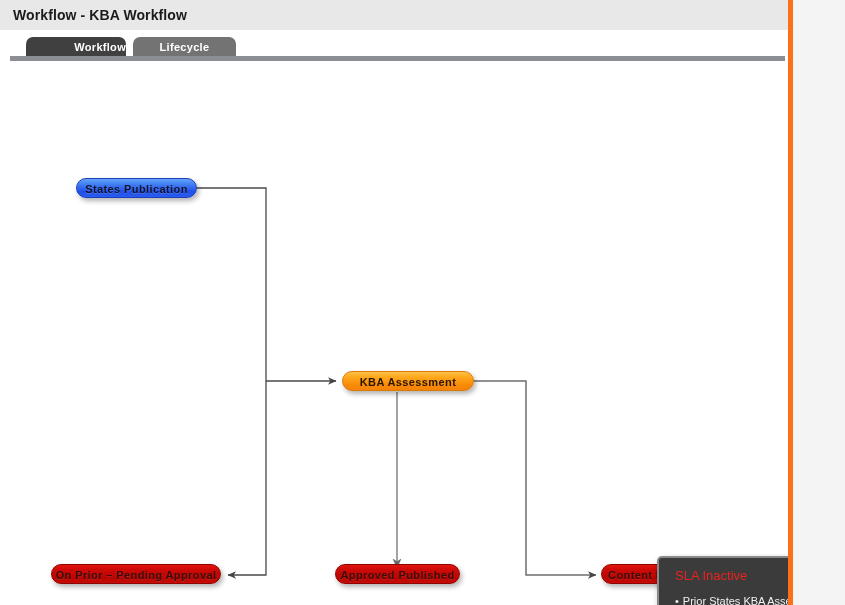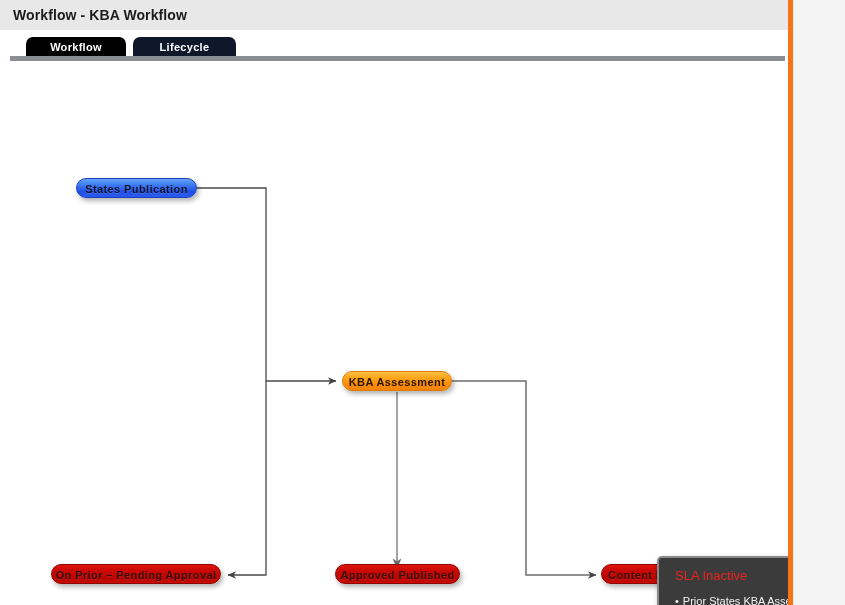--- a/index.html
+++ b/index.html
@@ -66,7 +66,7 @@
     cursor: pointer;
     white-space: nowrap;
   }
-  .tab.inactive { background: #000000; }
+  .tab.inactive { background: #404040; text-align: right; }
   .tab.active   { background: #0f172a; }
   #tab-workflow  { left: 26px;  width: 100px; }
   #tab-lifecycle { left: 133px; width: 103px; }

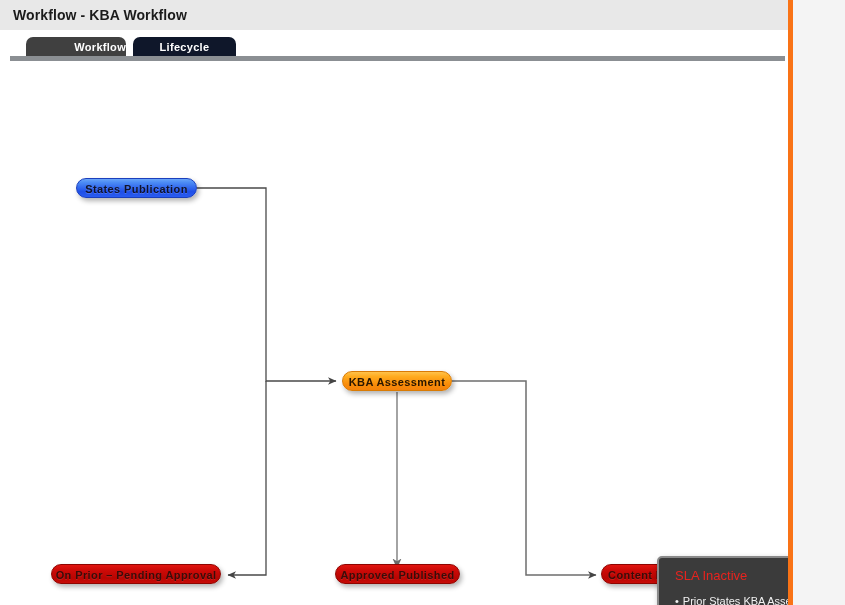--- a/index.html
+++ b/index.html
@@ -67,7 +67,7 @@
     white-space: nowrap;
   }
   .tab.inactive { background: #404040; text-align: right; }
-  .tab.active   { background: #0f172a; }
+  .tab.active   { background: #737373; }
   #tab-workflow  { left: 26px;  width: 100px; }
   #tab-lifecycle { left: 133px; width: 103px; }
 

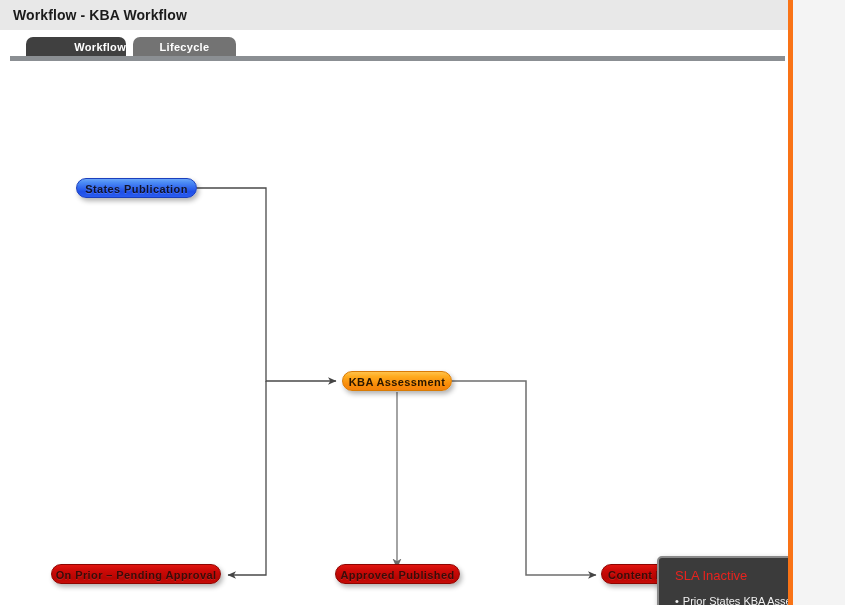--- a/index.html
+++ b/index.html
@@ -159,7 +159,7 @@
   #node-pending-publication   { left: 76px;  top: 88px;  width: 121px; }
   #node-on-hold-escalated     { left: 311px; top: 88px;  width: 170px; }
   #node-pending-no-contract   { left: 588px; top: 88px;  width: 136px; }
-  #node-kba-assessment        { left: 342px; top: 281px; width: 110px; }
+  #node-kba-assessment        { left: 342px; top: 281px; width: 132px; }
   #node-on-hold-approval      { left: 51px;  top: 474px; width: 170px; }
   #node-approved-published    { left: 335px; top: 474px; width: 125px; }
   #node-content-rejected      { left: 601px; top: 474px; width: 111px; }

